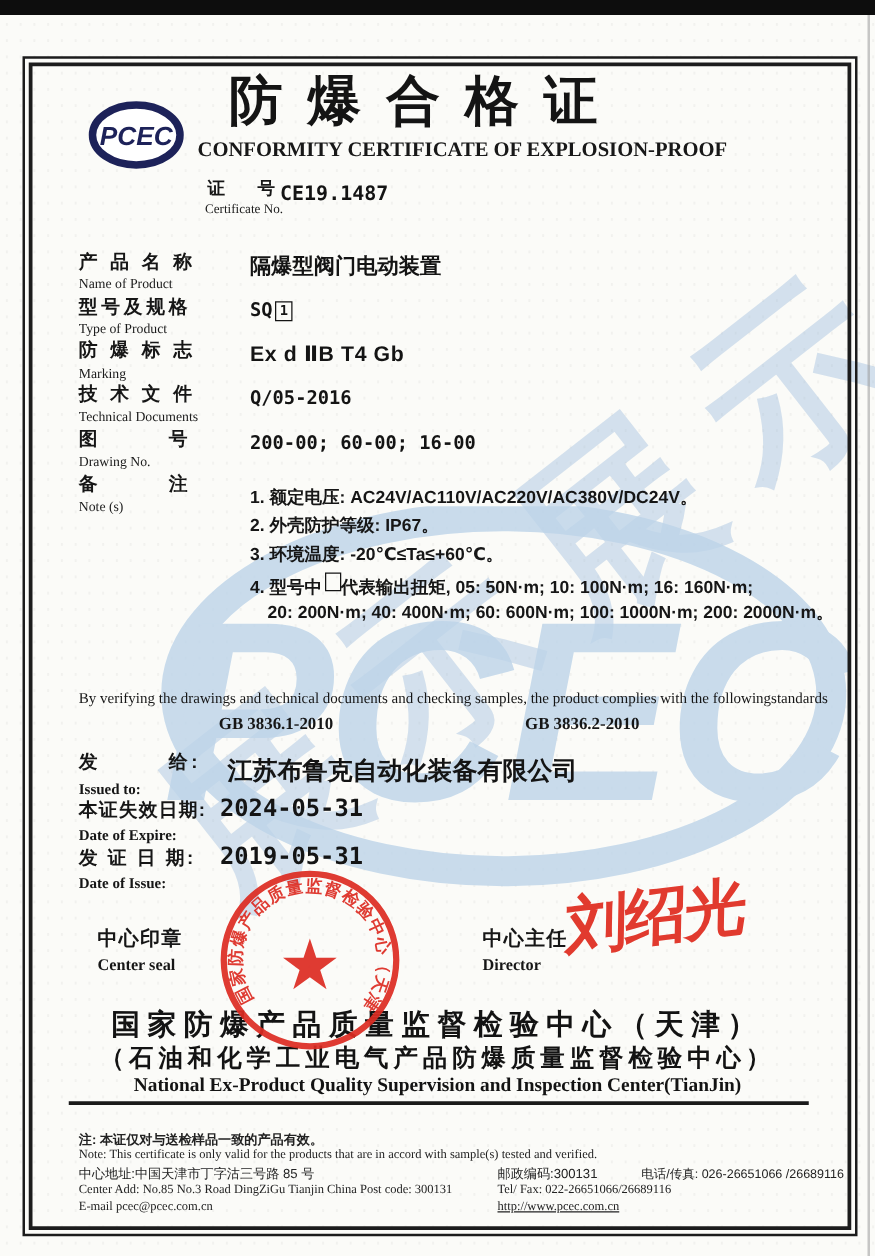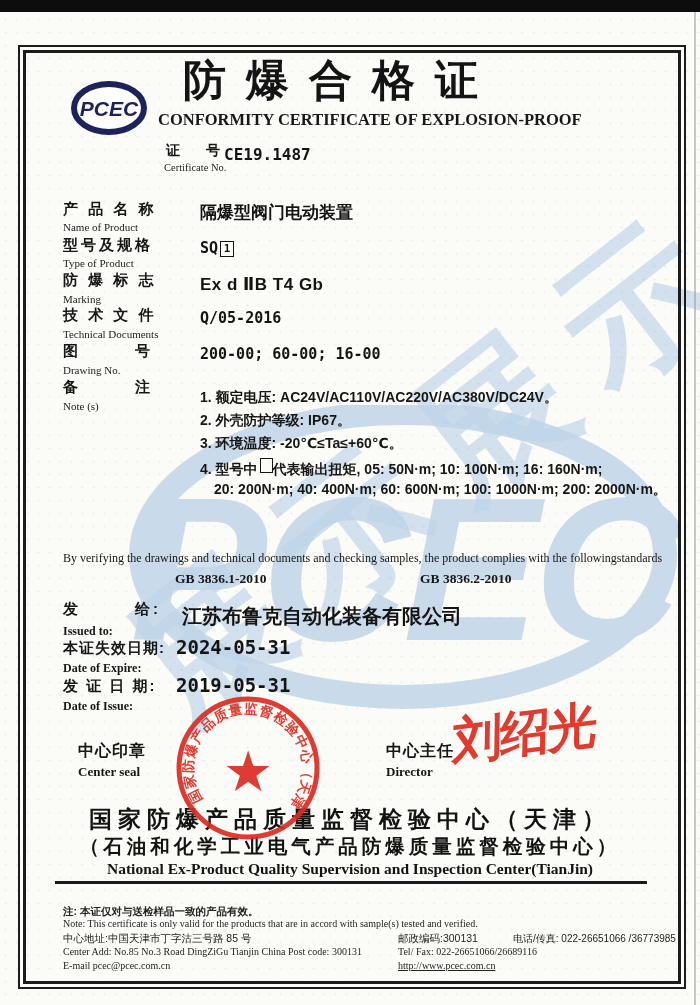--- a/index.html
+++ b/index.html
@@ -136,7 +136,7 @@
   <div class="abs z2 ft-en" style="left:63px;top:946px">Center Add: No.85 No.3 Road DingZiGu Tianjin China Post code: 300131</div>
   <div class="abs z2 ft-en" style="left:63px;top:960px">E-mail pcec@pcec.com.cn</div>
   <div class="abs z2 ft-cn" style="left:398px;top:932px;font-weight:normal">邮政编码:300131</div>
-  <div class="abs z2 ft-cn" style="left:513px;top:932px;font-weight:normal;font-size:10px">电话/传真: 022-26651066 /36773985</div>
+  <div class="abs z2 ft-cn" style="left:513px;top:932px;font-weight:normal;font-size:10px">电话/传真: 026-26651066 /26689116</div>
   <div class="abs z2 ft-en" style="left:398px;top:946px">Tel/ Fax: 022-26651066/26689116</div>
   <div class="abs z2 ft-en" style="left:398px;top:960px;text-decoration:underline">http://www.pcec.com.cn</div>
 

